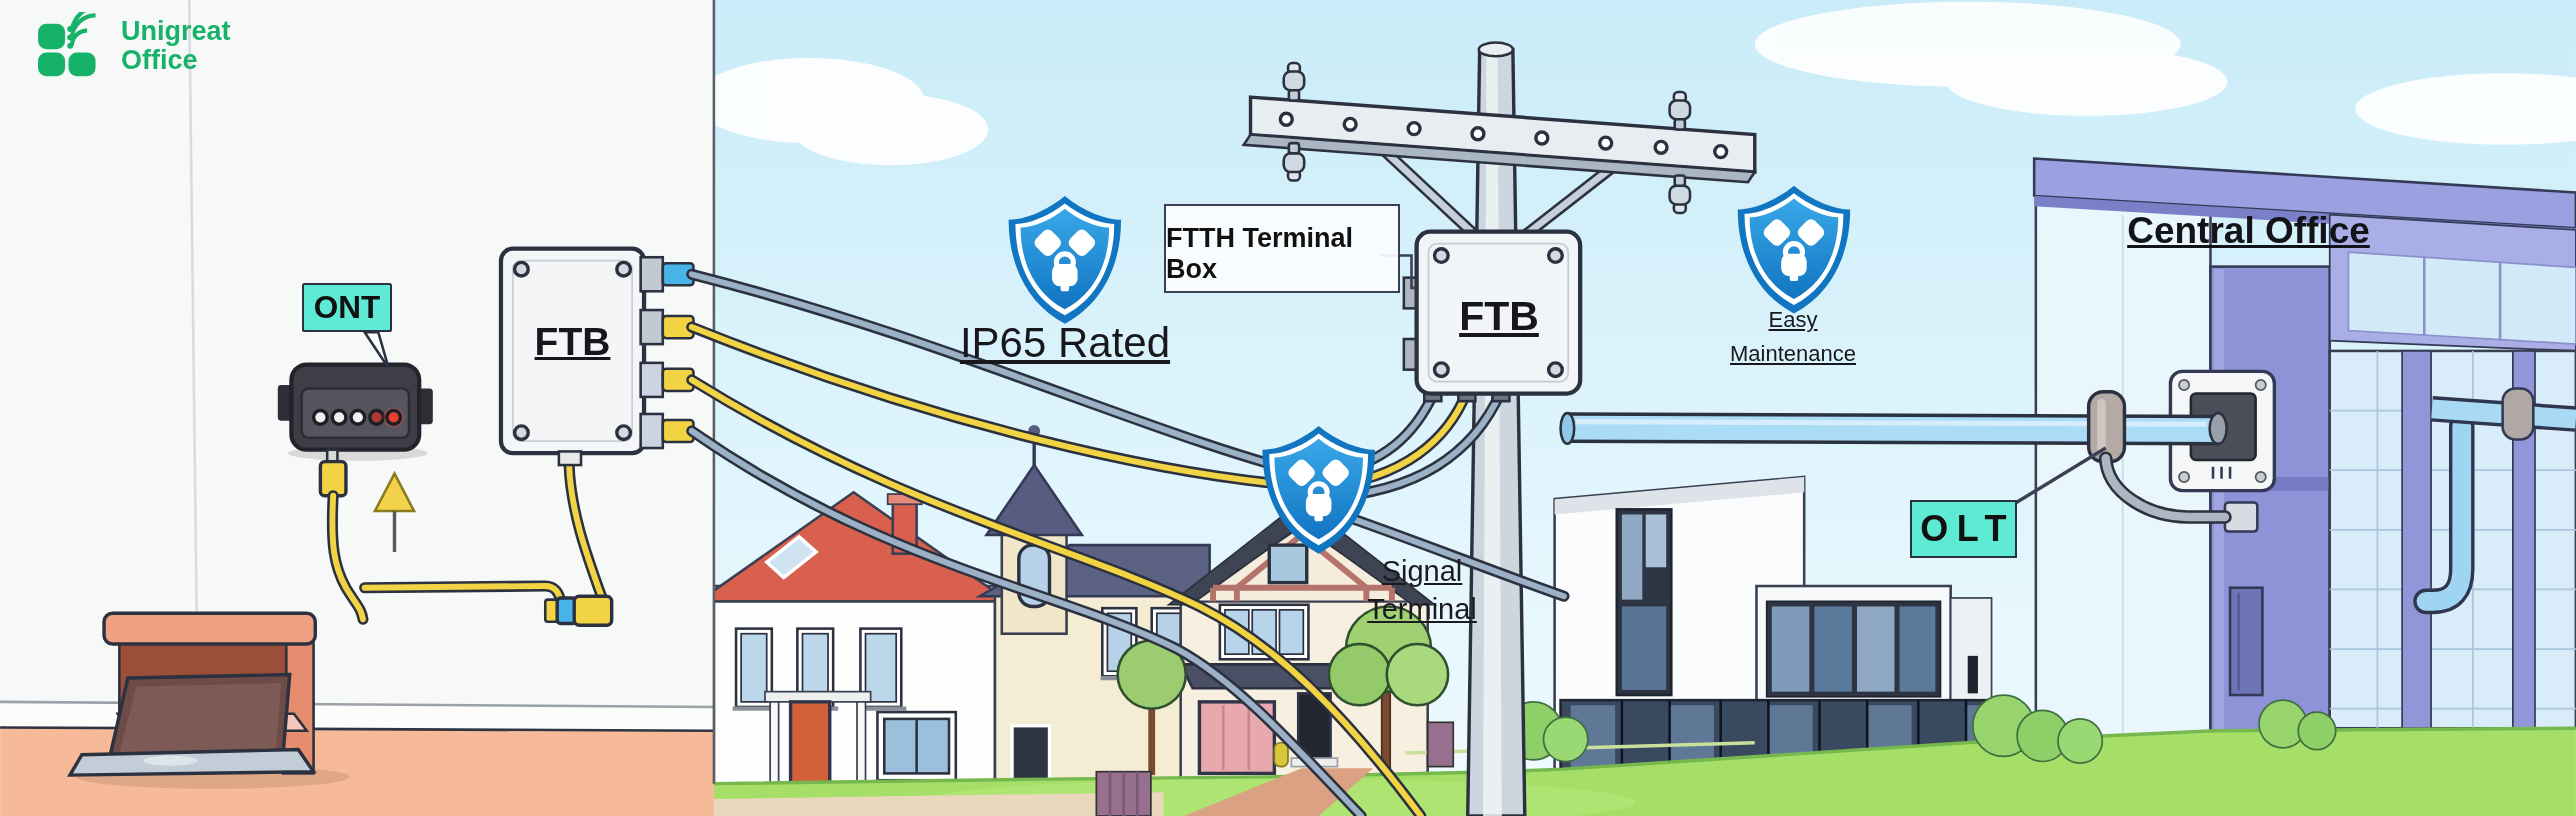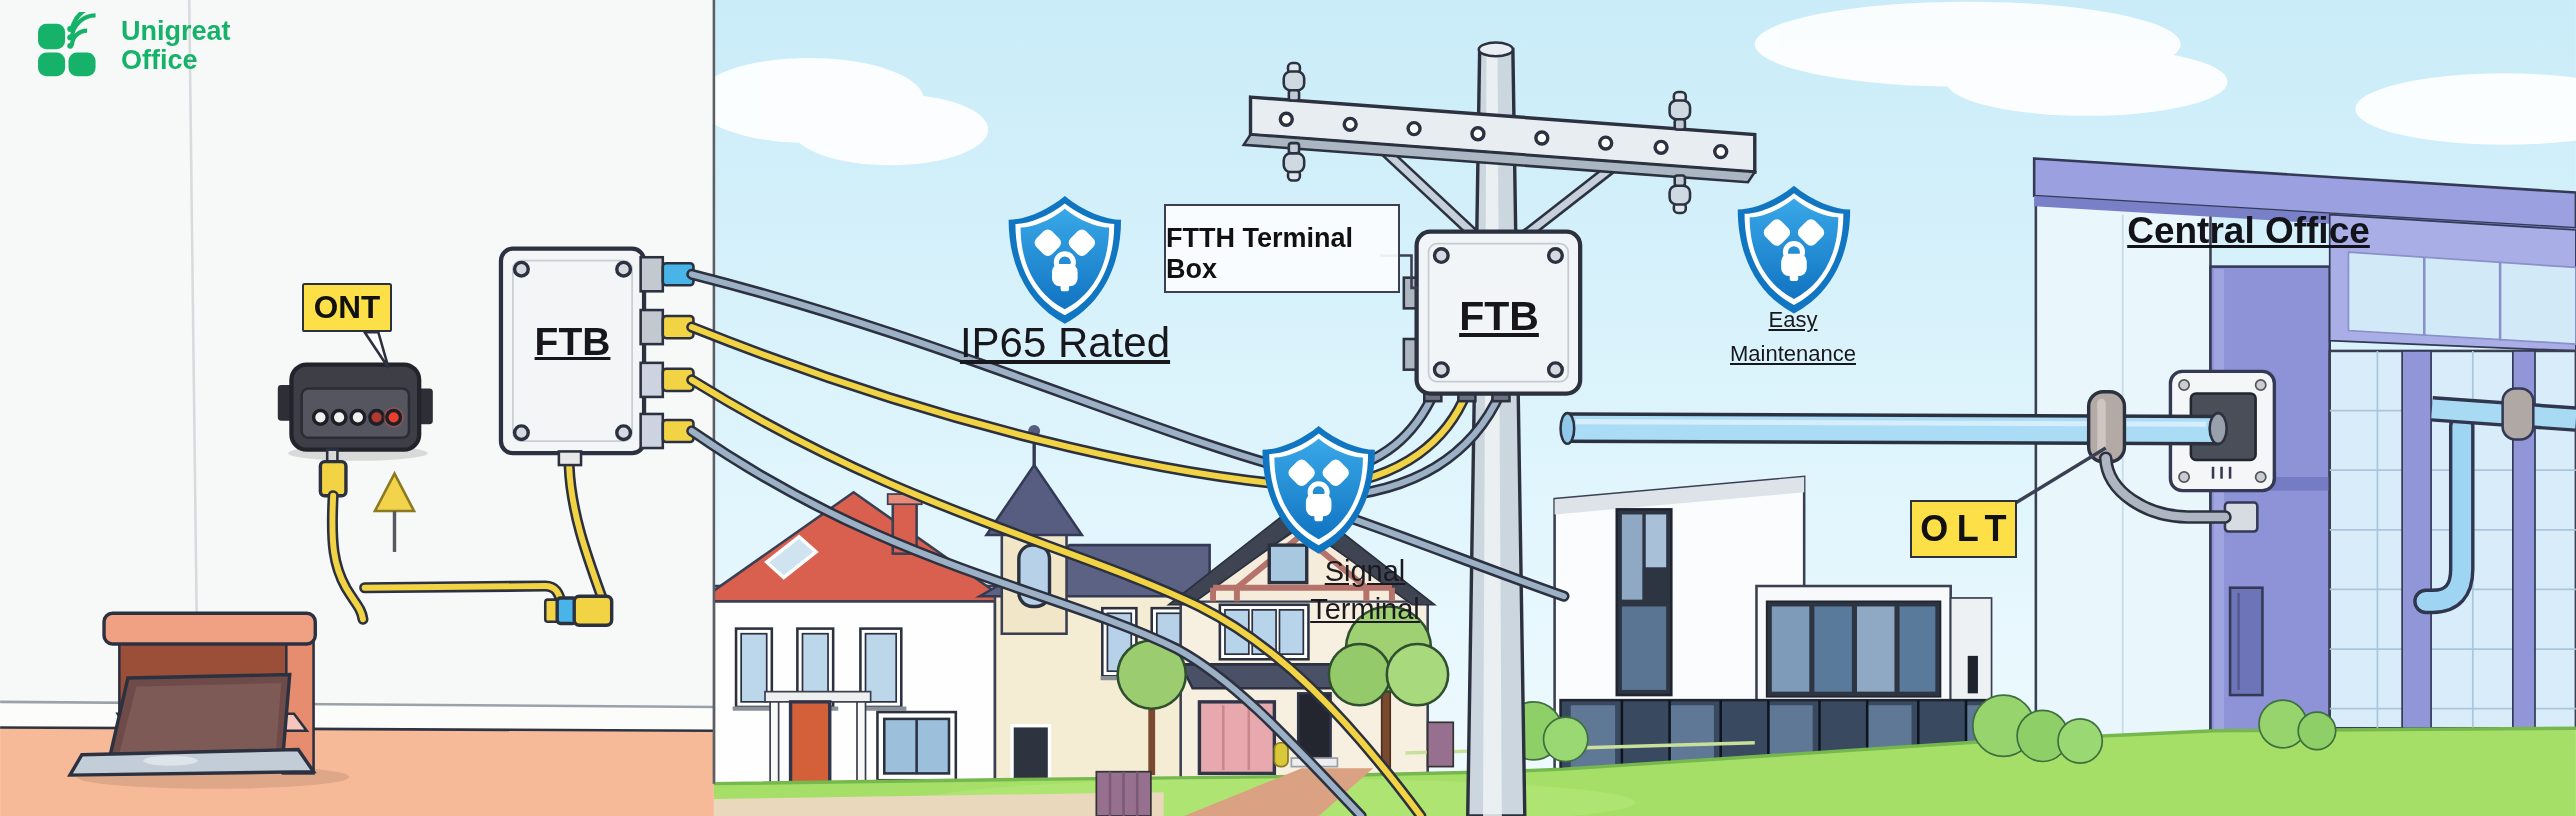--- a/index.html
+++ b/index.html
@@ -8,7 +8,7 @@
   .scene svg.bg{position:absolute;left:0;top:0;}
   .ov{position:absolute;color:#15151c;}
   .center{text-align:center;text-decoration:underline;}
-  .label-box{background:#fde047;border:2.6px solid #2c3140;display:flex;align-items:center;
+  .label-box{background:#5eead4;border:2.6px solid #2c3140;display:flex;align-items:center;
              justify-content:center;box-sizing:border-box;color:#111;}
   .ont-box{left:302px;top:283px;width:90px;height:49px;font-size:31.5px;font-weight:700;border-radius:2.6px;}
   .ftth-box{left:1164px;top:204px;width:236px;height:89px;font-size:27px;font-weight:700;

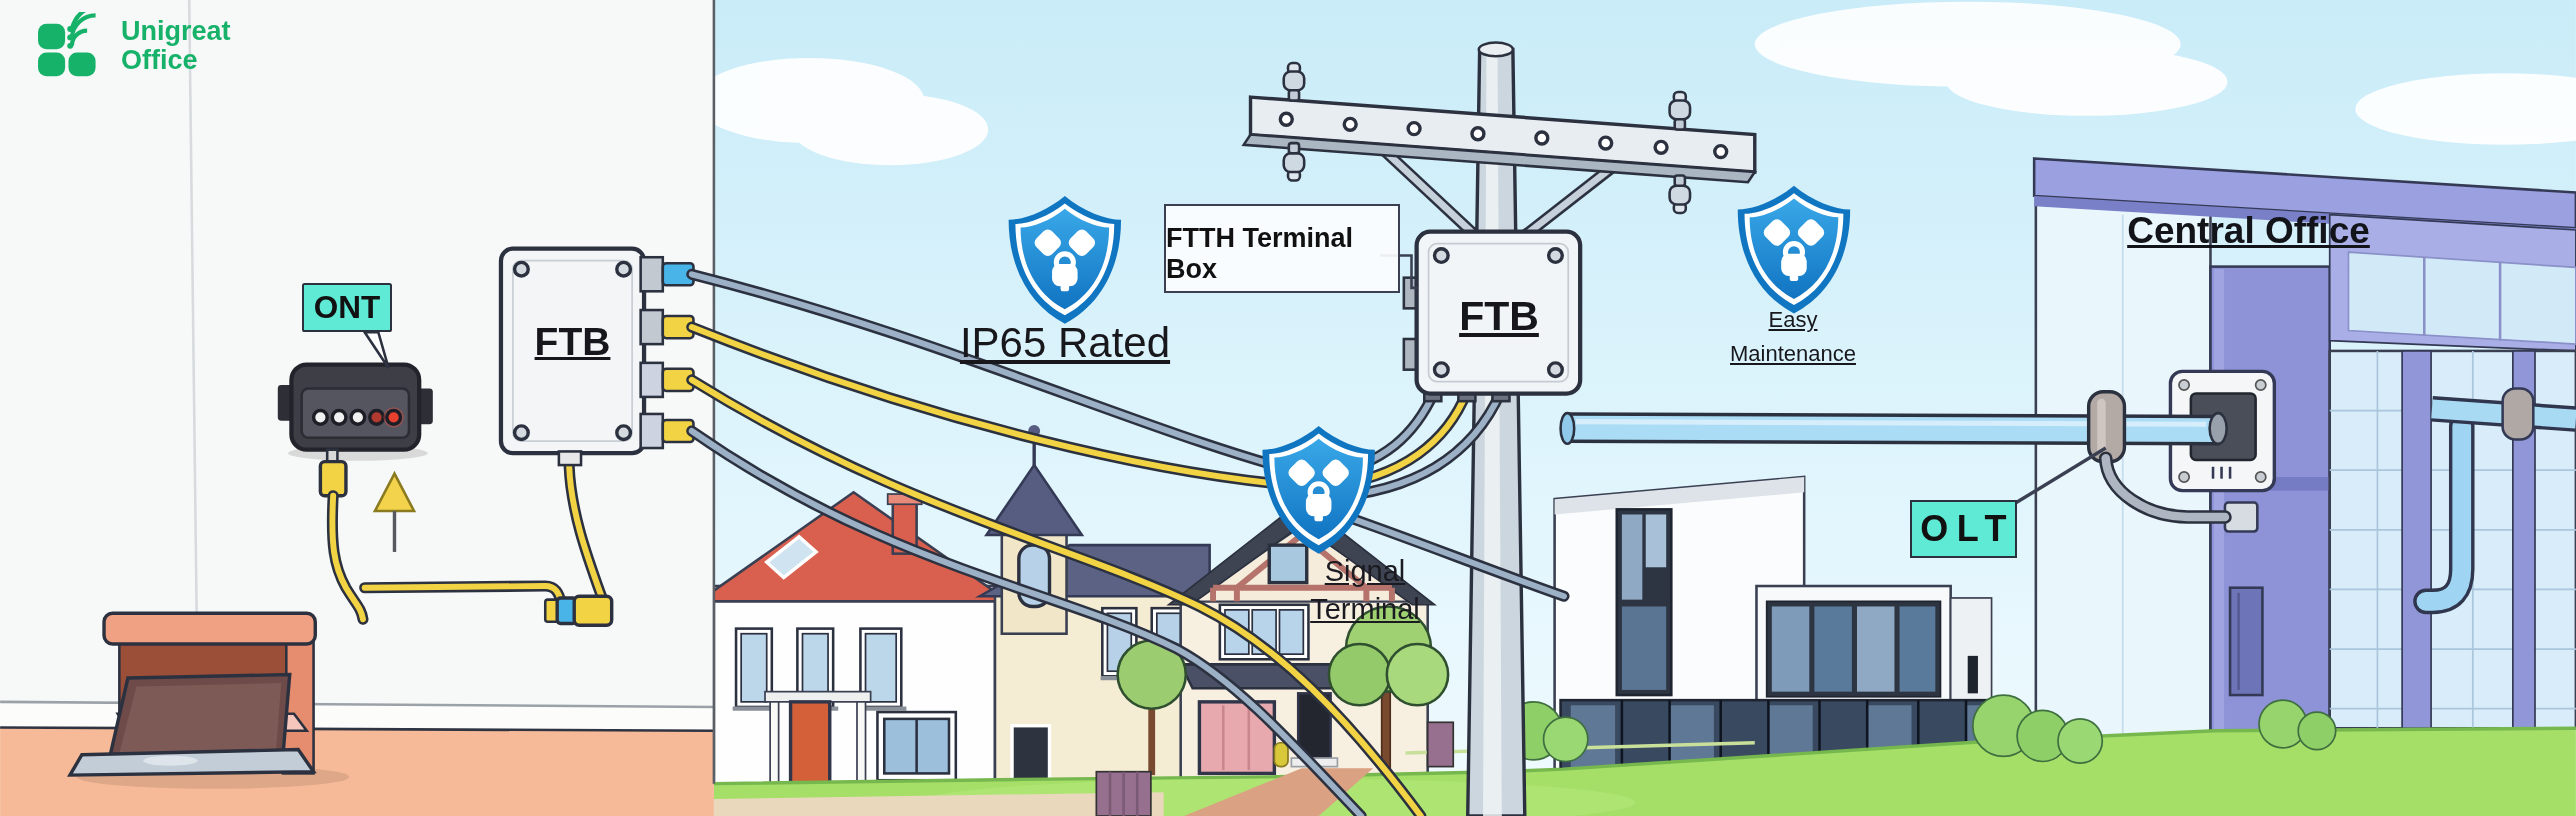--- a/index.html
+++ b/index.html
@@ -19,7 +19,7 @@
   .ftb-pole-label{left:1417px;top:293px;width:164px;font-size:41px;font-weight:700;color:#16161c;}
   .ip65-label{left:916px;top:319px;width:298px;font-size:42px;color:#17171c;}
   .easy-label{left:1689px;top:303px;width:208px;font-size:22px;line-height:34px;color:#17171c;}
-  .signal-label{left:1280px;top:552px;width:170px;font-size:29px;line-height:38px;color:#1a1a20;}
+  .signal-label{left:1337px;top:552px;width:170px;font-size:29px;line-height:38px;color:#1a1a20;}
   .co-title{left:2091px;top:210px;width:315px;font-size:37px;font-weight:700;color:#13131a;}
   .logo{left:36px;top:12px;display:flex;gap:20px;align-items:flex-start;}
   .logo .txt{font-size:27px;line-height:29px;font-weight:700;color:#17b26a;padding-top:5.1px;}

